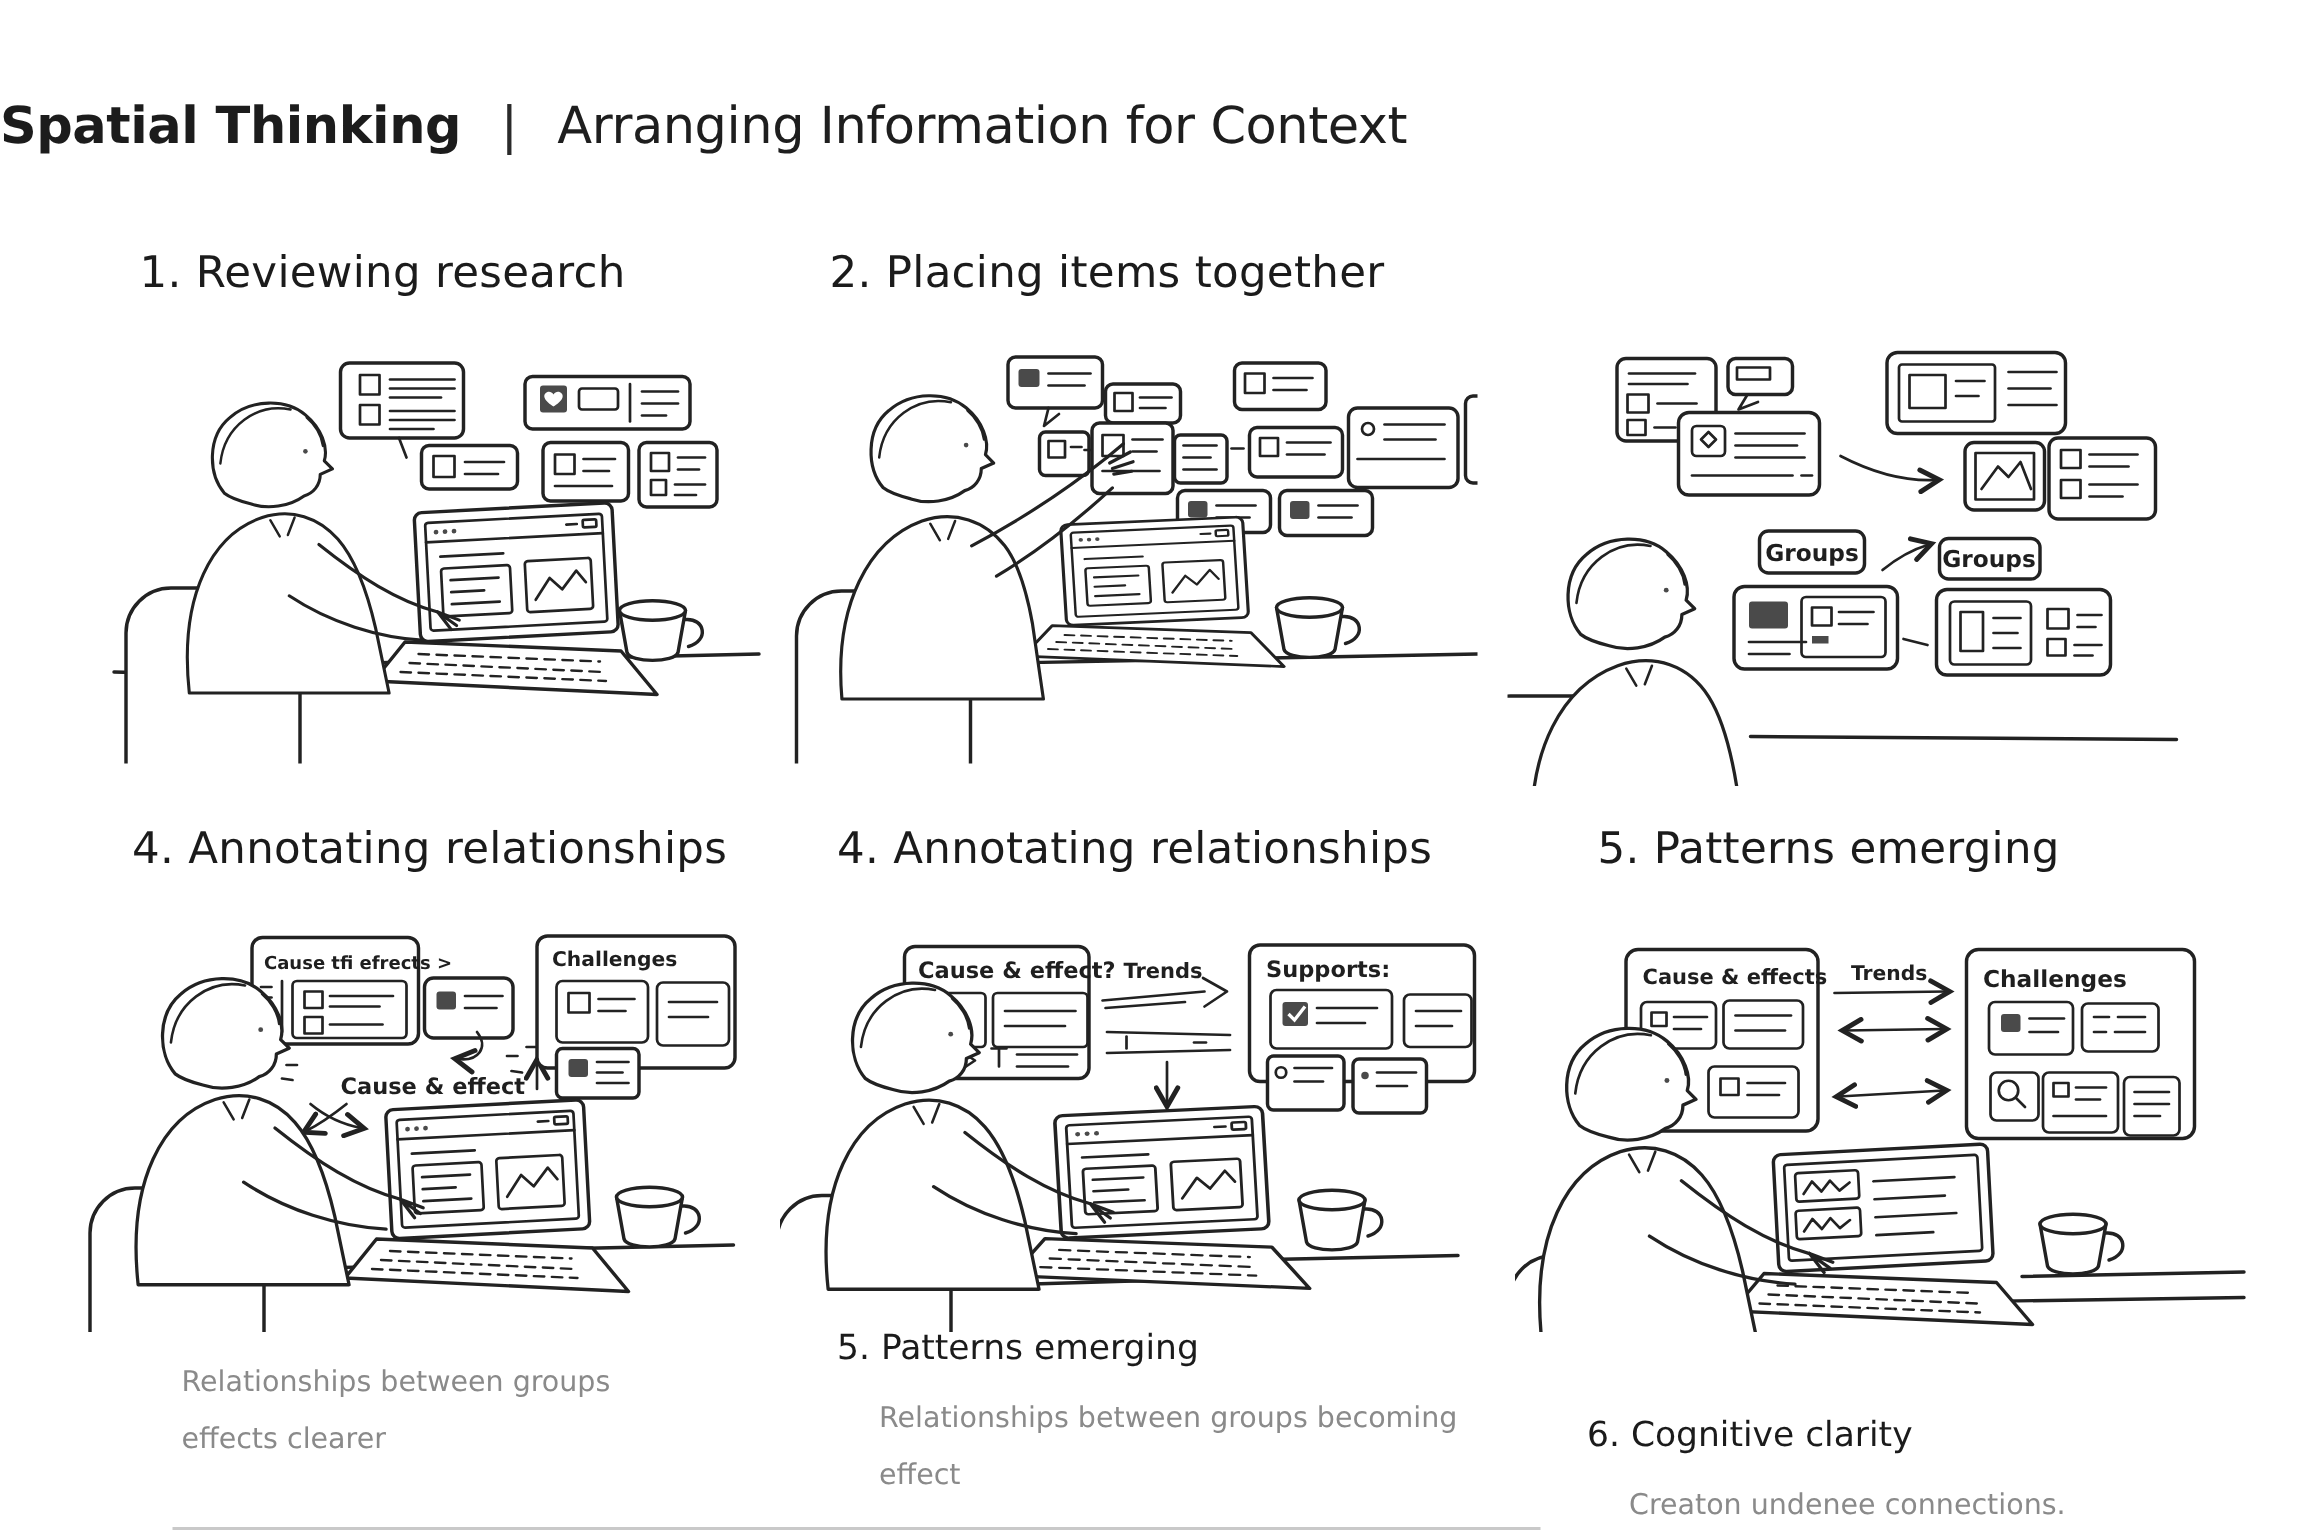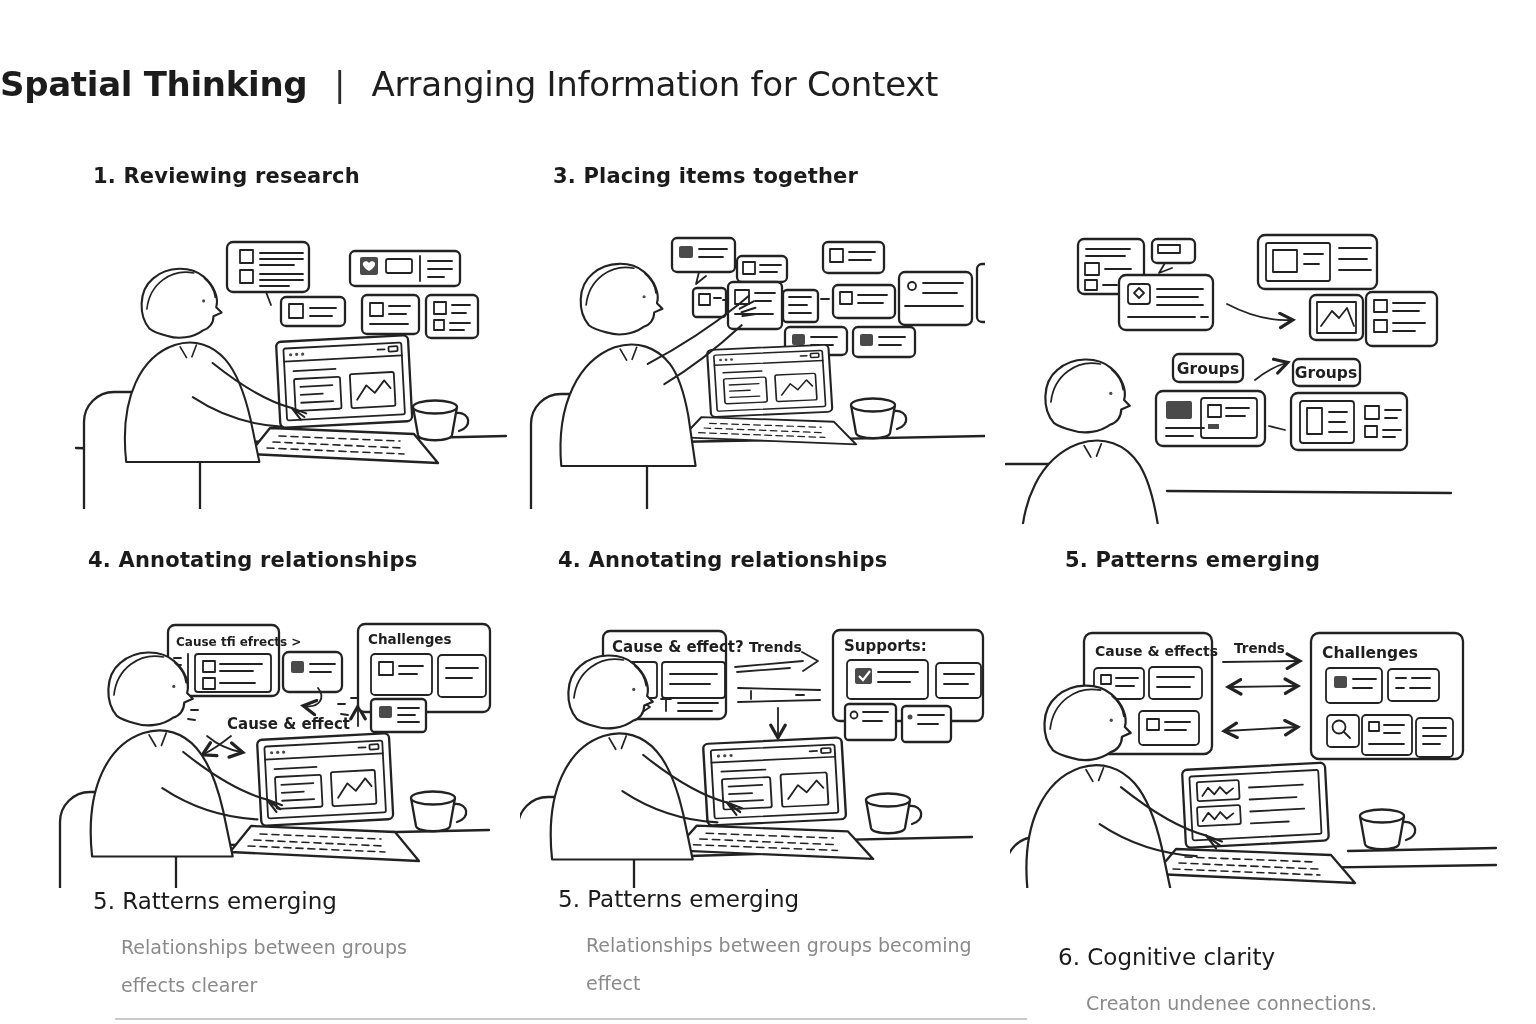--- a/index.html
+++ b/index.html
@@ -13,7 +13,7 @@
   .t-light{font-weight:400;color:#1e1e1e;}
   
   .panel{position:absolute;}
-  .panel h2{margin:0;font-size:21px;font-weight:700;color:#1b1b1b;letter-spacing:0.2px;}
+  .panel h2{margin:0;font-size:29px;font-weight:400;color:#1b1b1b;letter-spacing:0.2px;}
   .panel svg{position:absolute;left:0;top:0;}
   .p1{left:60px;top:164px;width:450px;height:345px;}
   .p2{left:515px;top:164px;width:470px;height:345px;}

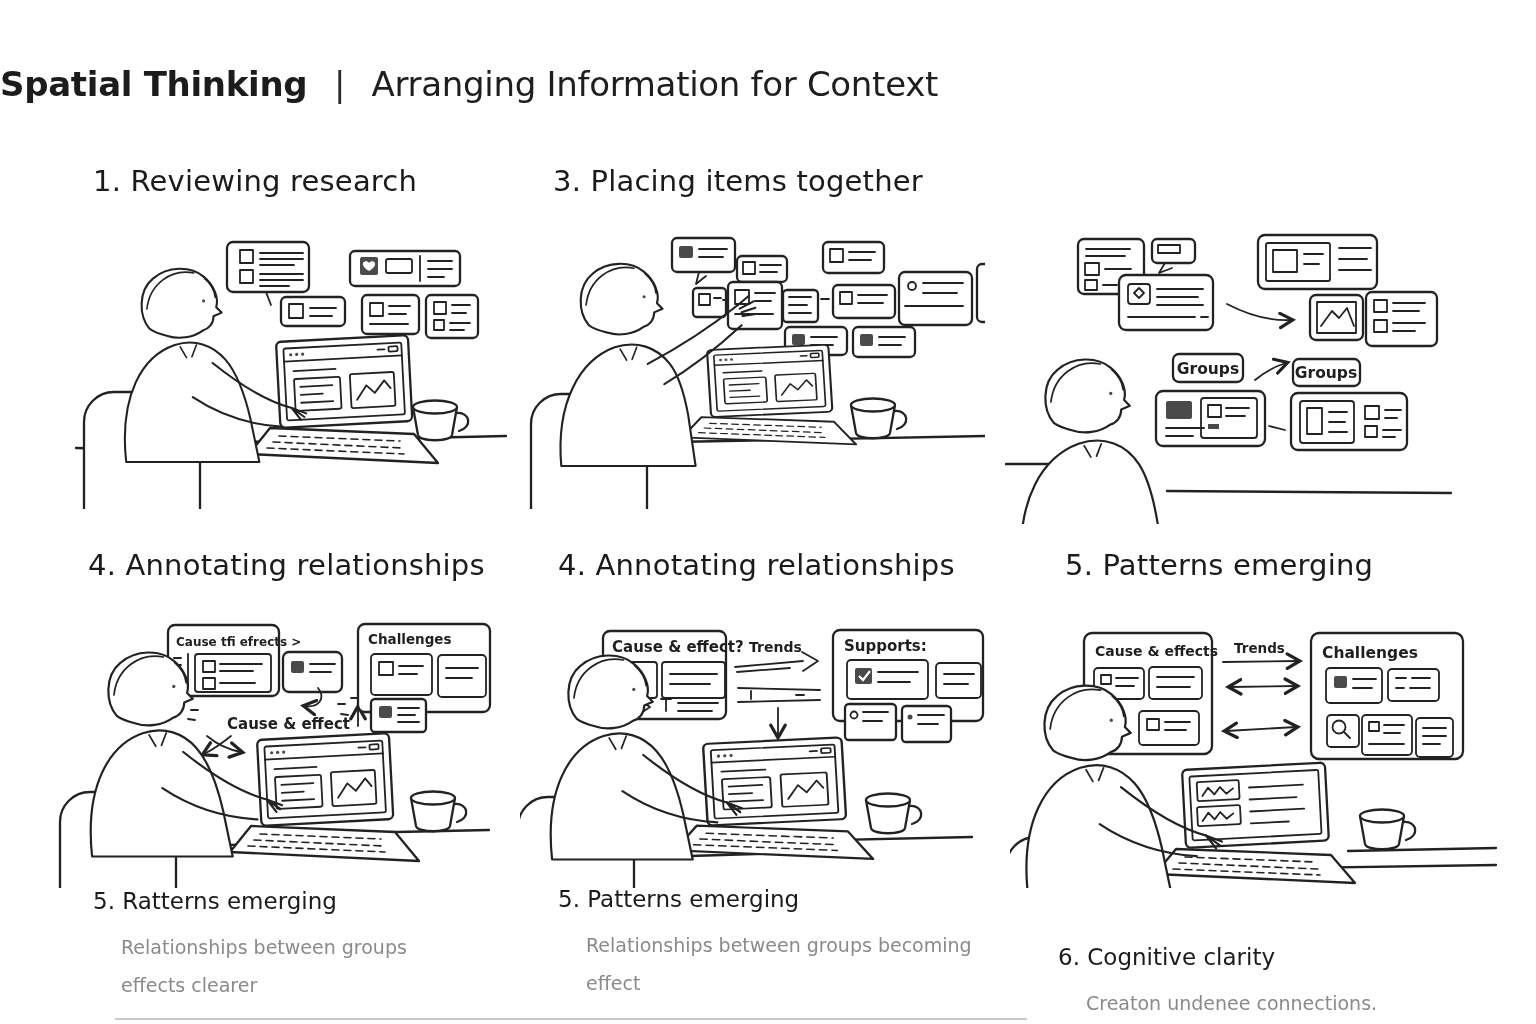--- a/index.html
+++ b/index.html
@@ -192,7 +192,7 @@
   </section>
 
   <section class="panel p2">
-    <h2>3. Placing items together</h2>
+    <h2>2. Placing items together</h2>
     <svg width="470" height="345" viewBox="0 0 470 345">
       <g>
         <rect class="ink w" x="157" y="74" width="63" height="34" rx="5"></rect>

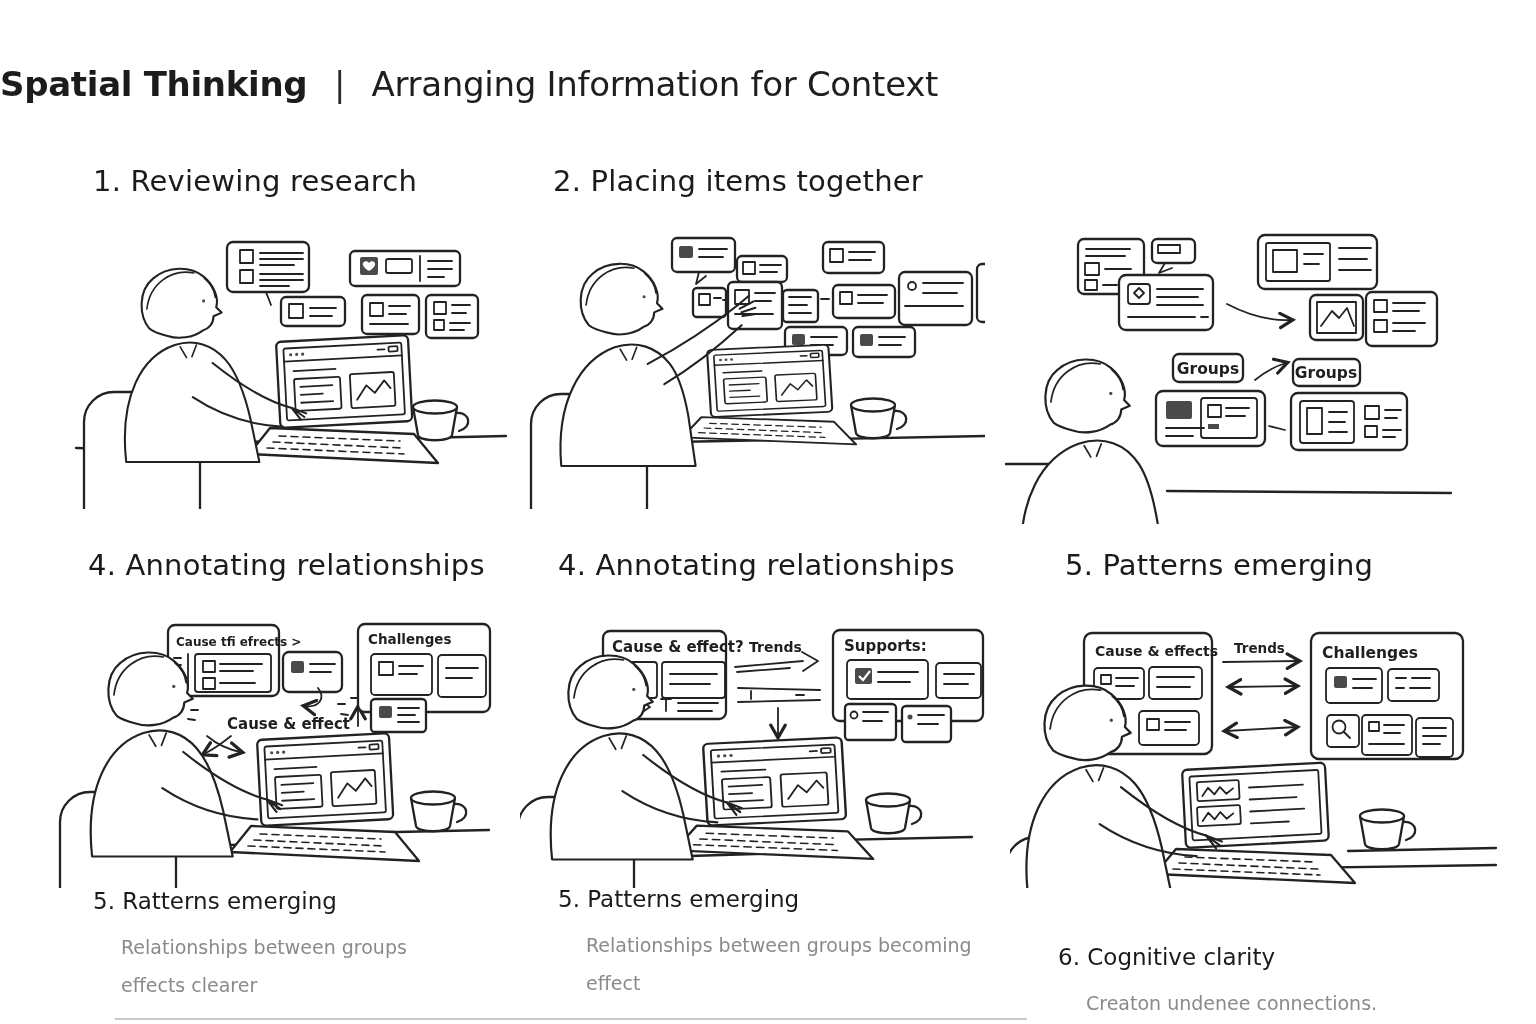--- a/index.html
+++ b/index.html
@@ -510,7 +510,6 @@
   </section>
 
   <div class="caption c1">
-    <h3>5. Ratterns emerging</h3>
     <p>
       <span>Relationships between groups</span><br>
       <span>effects clearer</span>

